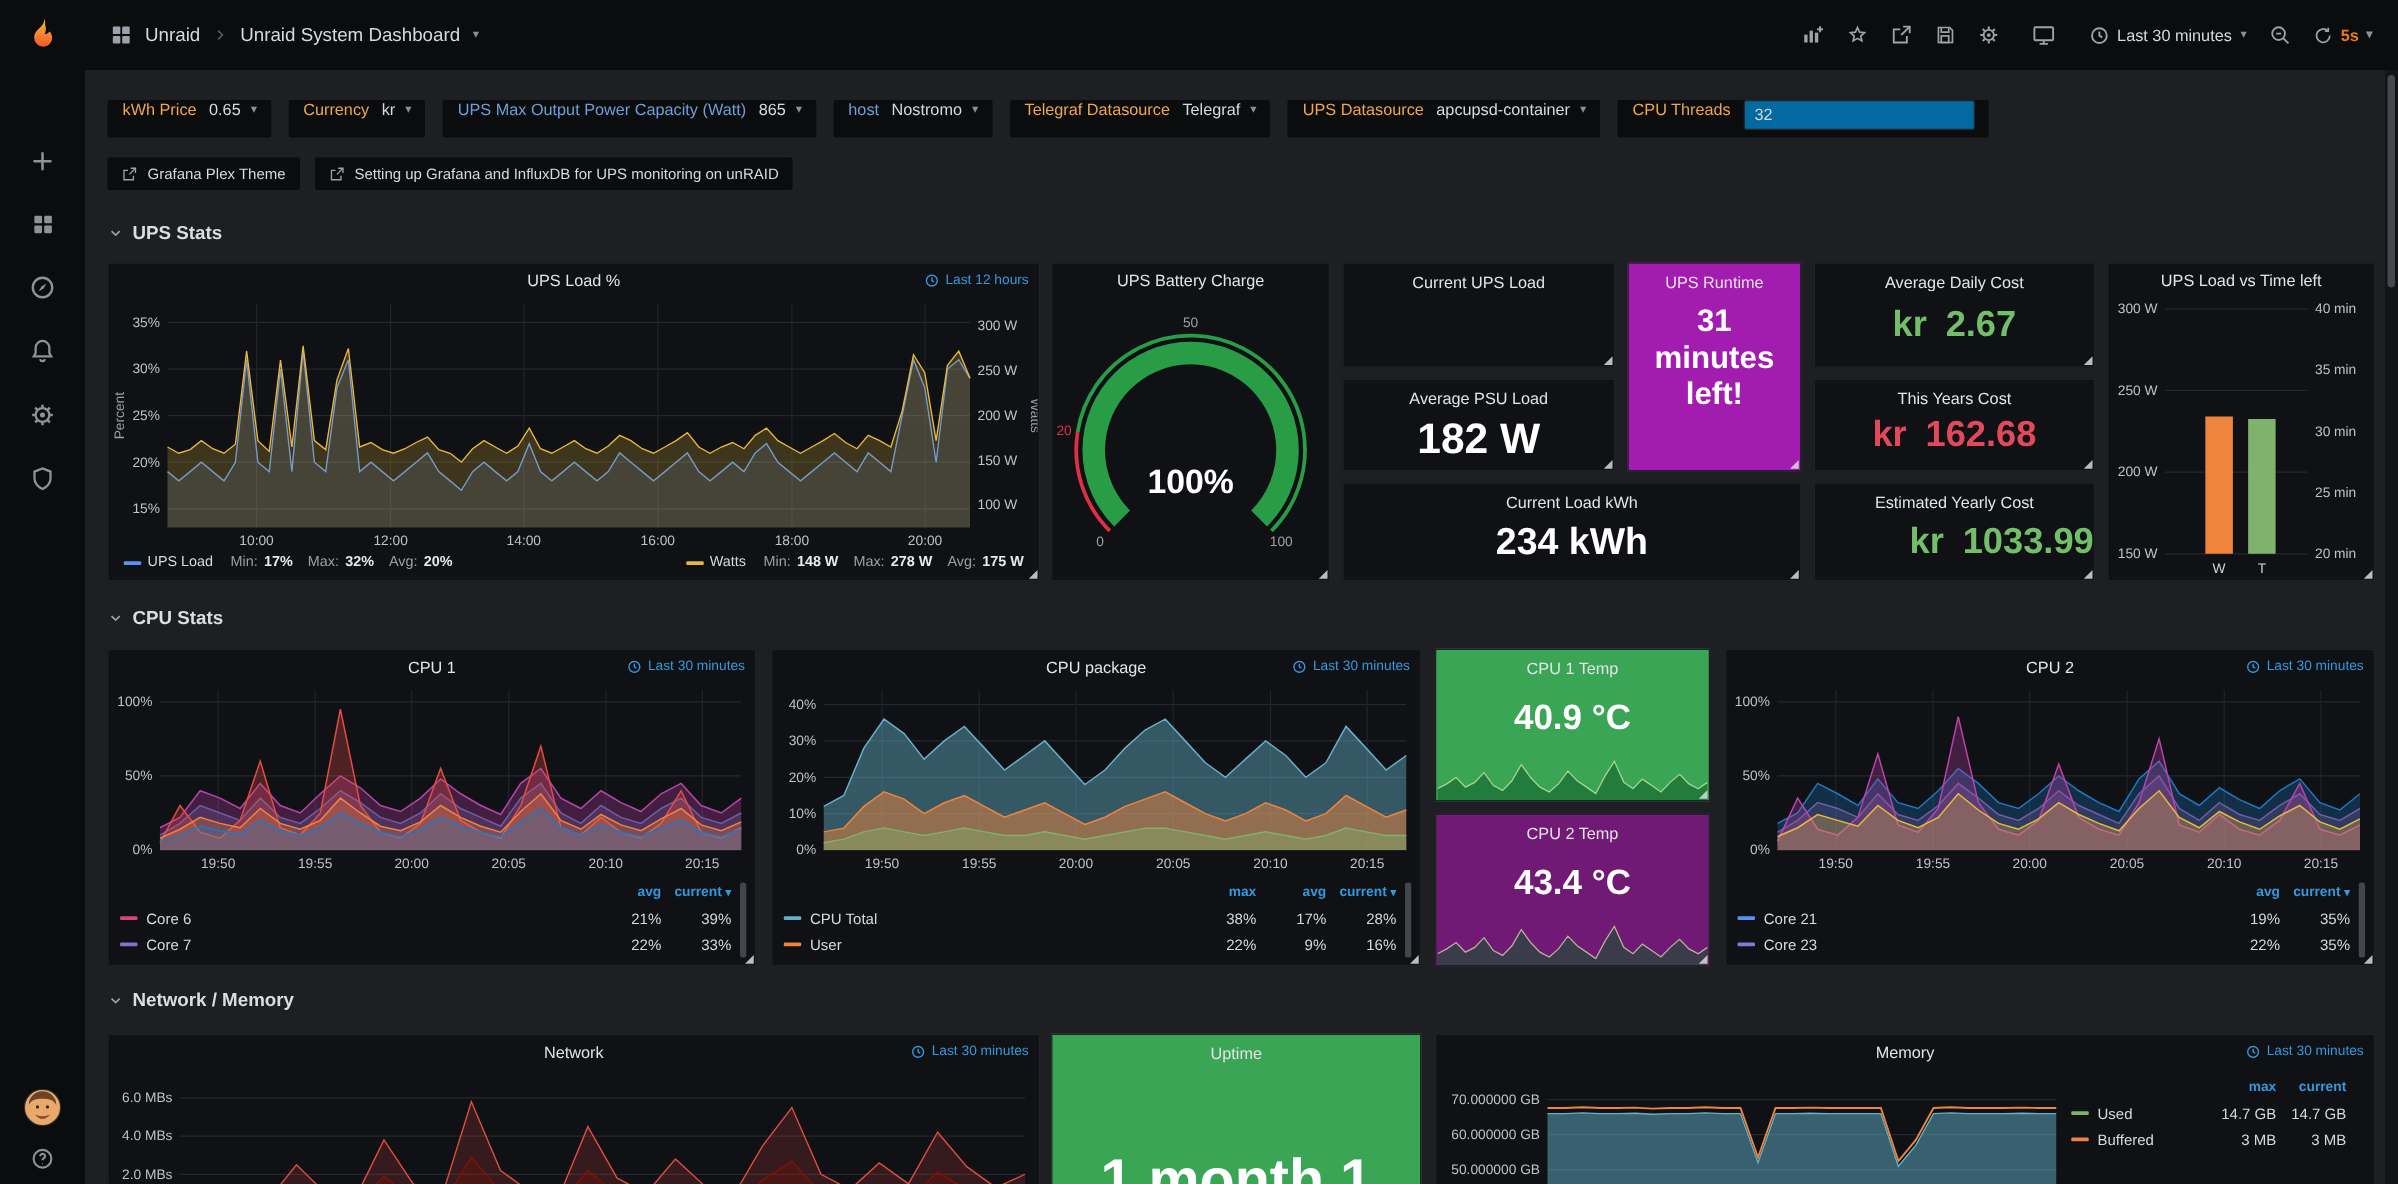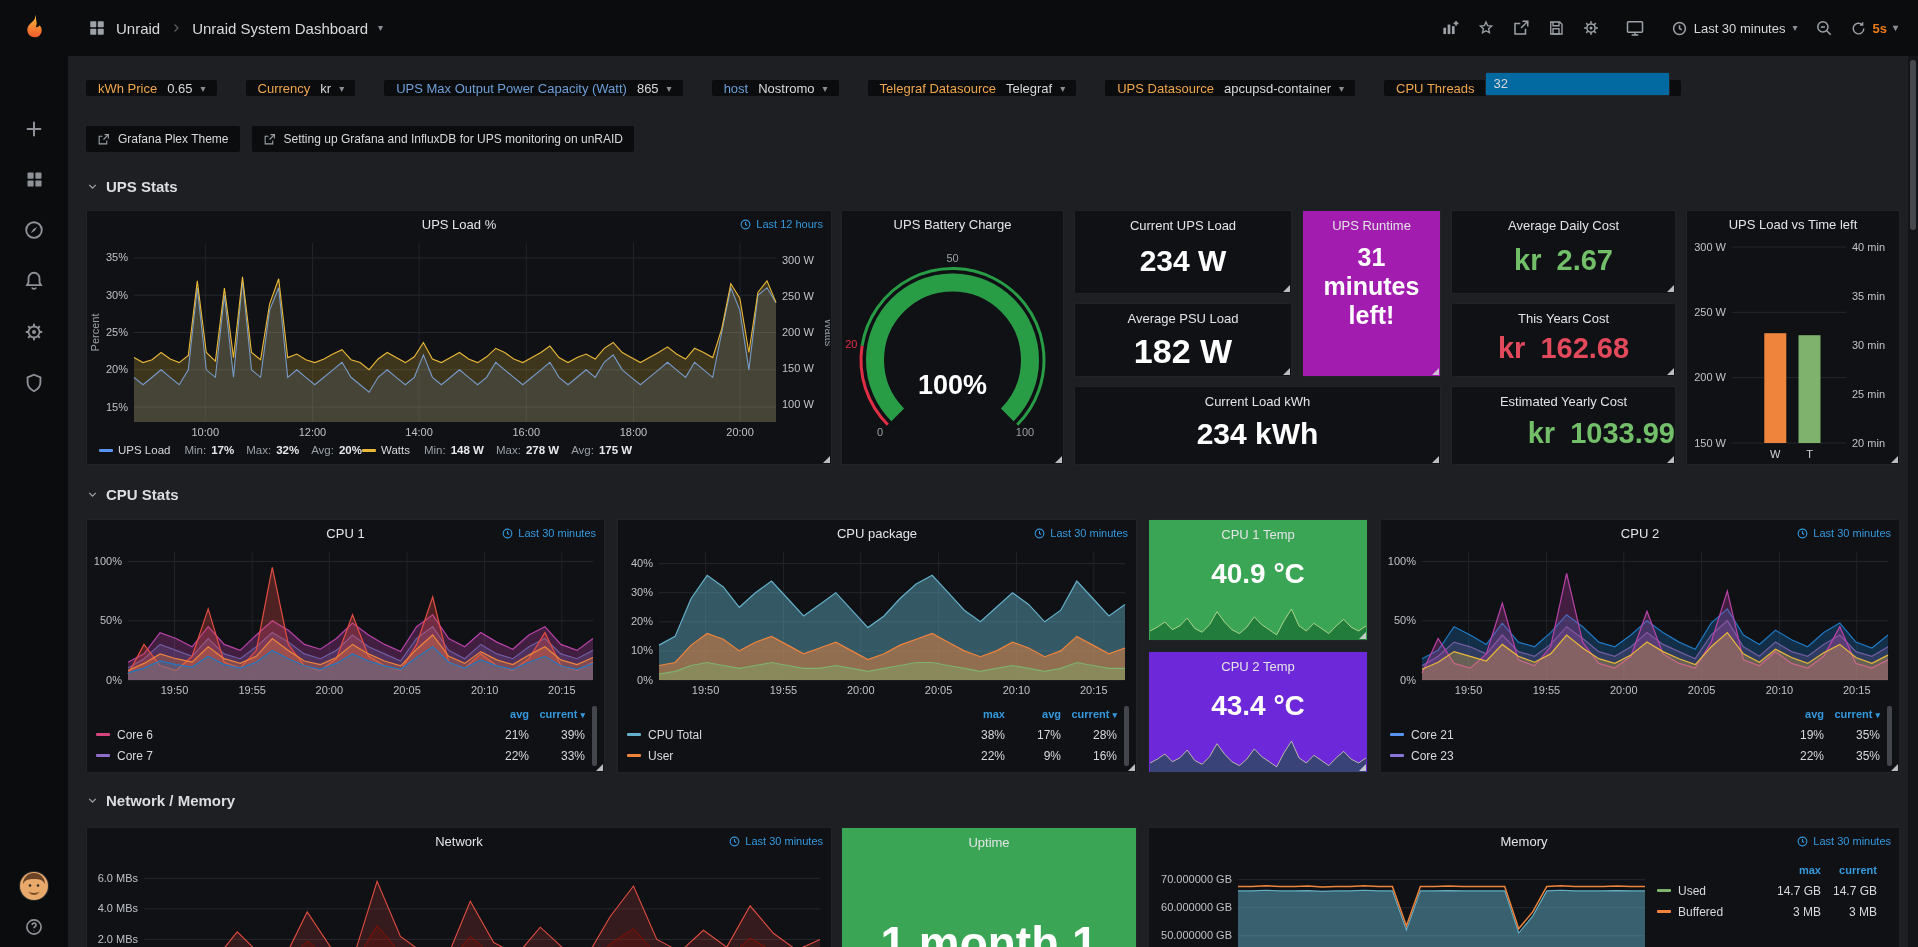--- a/index.html
+++ b/index.html
@@ -34,7 +34,7 @@
 
   
   .vars-row{position:absolute;top:24px;left:0;display:flex;flex-wrap:nowrap}
-  .var-pill{display:inline-flex;align-items:flex-end;height:16px;background:#0b0c0e;margin-right:29px;padding:0 11px 0 12px;border-radius:2px;font-size:13px;cursor:pointer}
+  .var-pill{display:inline-flex;align-items:flex-start;height:30px;background:#0b0c0e;margin-right:14px;padding:0 11px 0 12px;border-radius:2px;font-size:13px;cursor:pointer}
   .var-label{font-weight:500;margin-right:10px;white-space:nowrap}
   .var-value{color:#d8d9da;display:inline-flex;align-items:center;gap:8px;white-space:nowrap}
   .var-input{background:#0369a1;border:1px solid #23262c;min-width:185px;height:24px;line-height:22px;padding:0 8px;border-radius:2px}

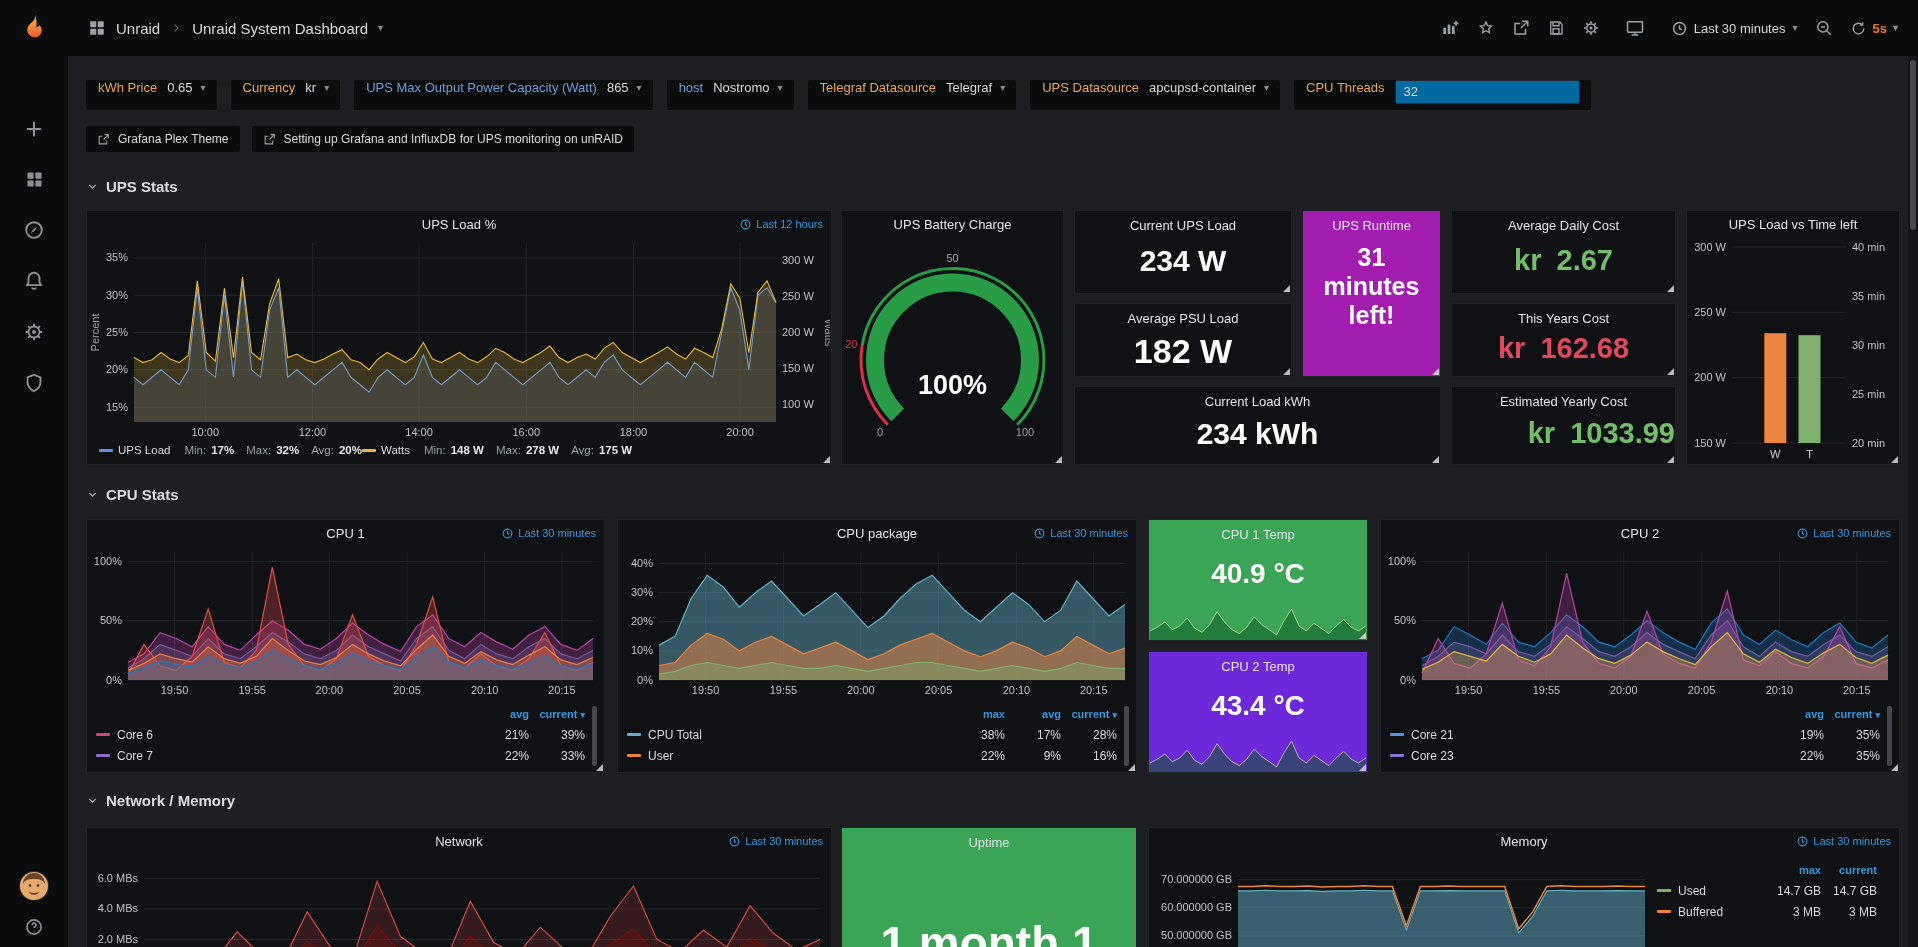--- a/index.html
+++ b/index.html
@@ -415,7 +415,6 @@
     <div class="group" style="left:988px;top:0;width:602px;height:255px">
       <div class="panel" style="left:0;top:0;width:218px;height:84px">
         <div class="tile-title">Current UPS Load</div>
-        <div class="tile-value" style="top: 33px; font-size: 30px; color: rgb(255, 255, 255);">234 W</div>
       </div>
       <div class="panel" style="left:0;top:93px;width:218px;height:74px">
         <div class="tile-title">Average PSU Load</div>

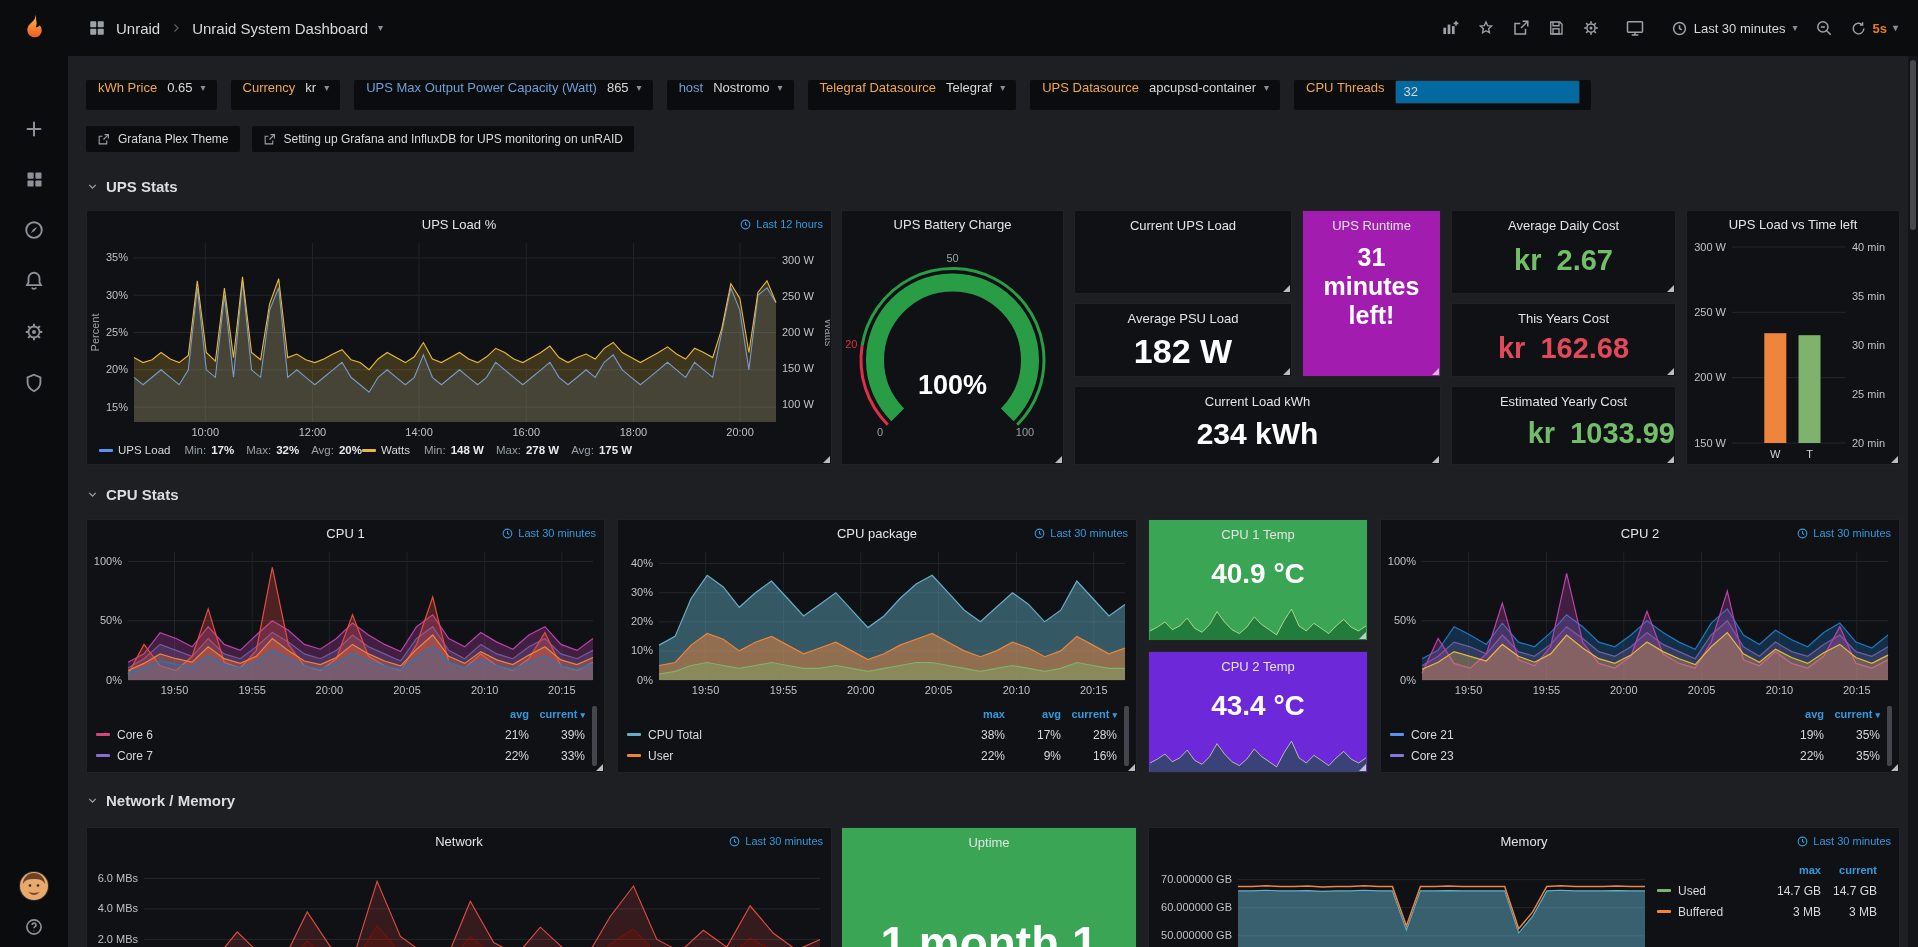--- a/index.html
+++ b/index.html
@@ -57,7 +57,7 @@
   .wrapval{white-space:normal;line-height:1.16;padding:0 12px}
 
   
-  .legend-strip{position:absolute;left:12px;right:12px;bottom:4px;height:20px;display:flex;justify-content:flex-start;align-items:center}
+  .legend-strip{position:absolute;left:12px;right:12px;bottom:4px;height:20px;display:flex;justify-content:space-between;align-items:center}
   .lg-item{display:inline-flex;align-items:center;gap:5px;font-size:11.5px;color:#d8d9da;cursor:pointer}
   .lg-nm{margin-right:2px}
   .lg-k{color:#9aa0a6;margin-left:7px}

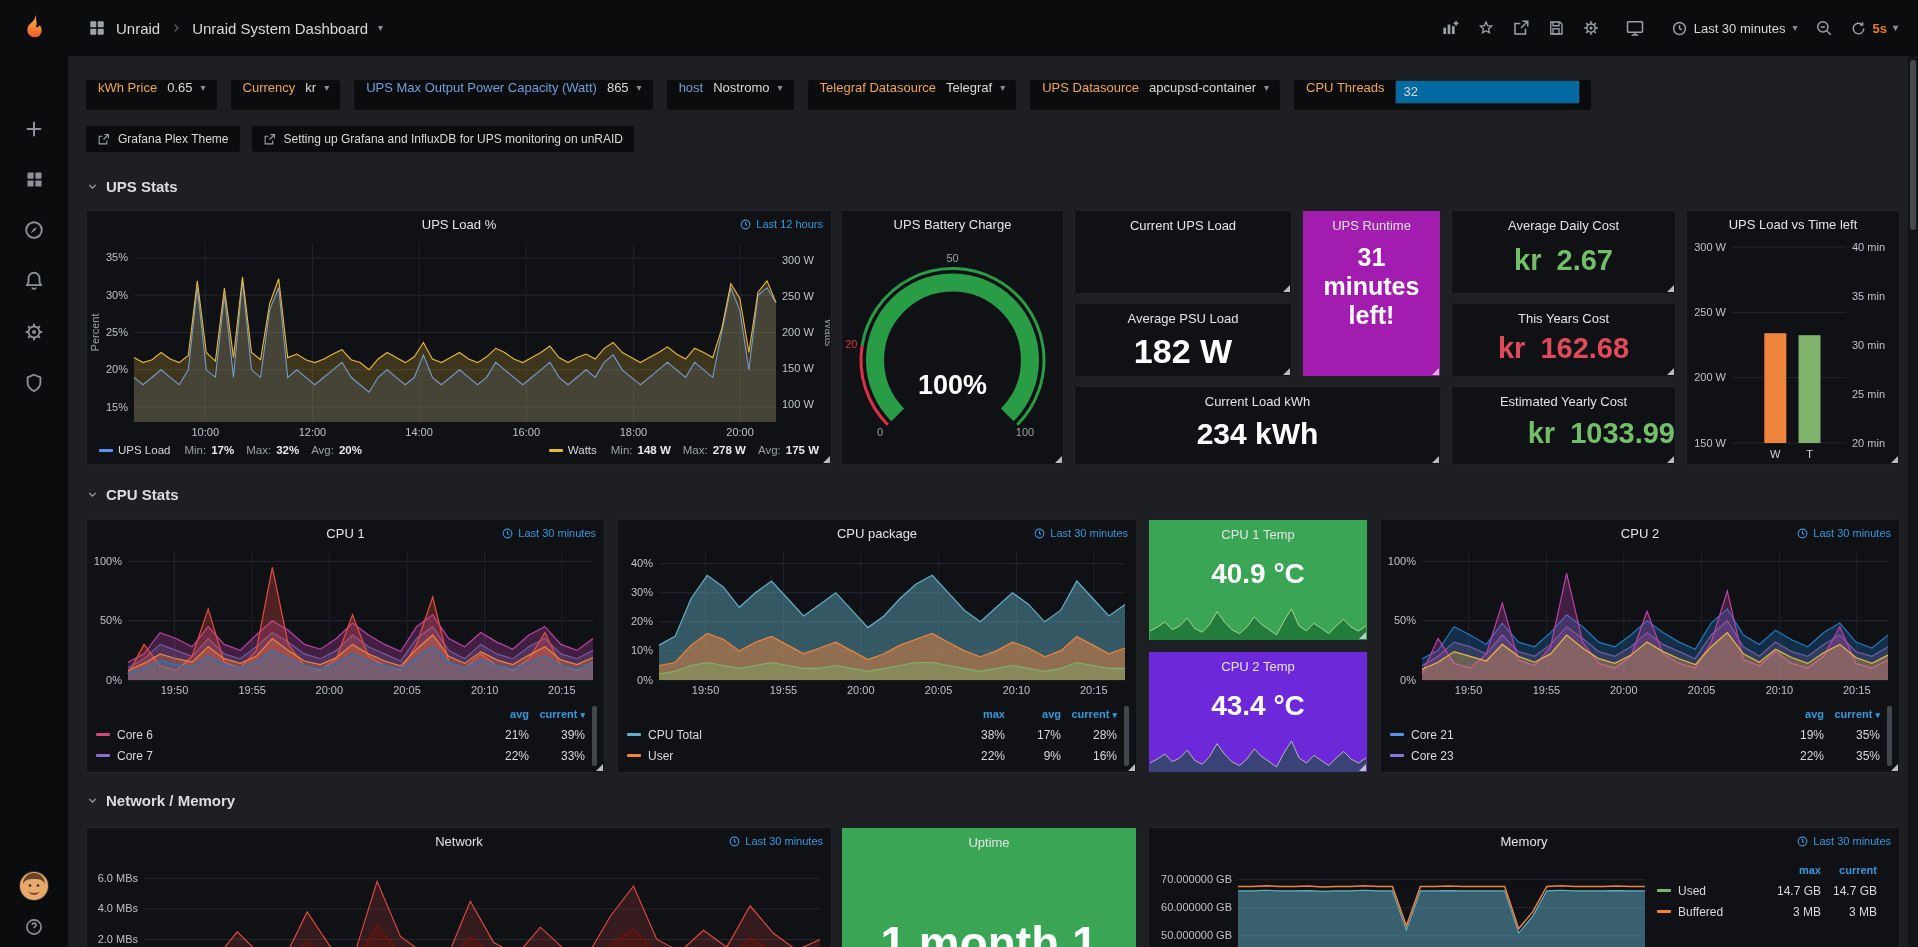--- a/index.html
+++ b/index.html
@@ -627,7 +627,7 @@
             </svg>
           </div>
       </div>
-      <div class="panel" style="left: 0px; top: 132px; width: 220px; height: 122px; background: #6d28d9; text-decoration: underline;">
+      <div class="panel" style="left: 0px; top: 132px; width: 220px; height: 122px; background: #701a75; text-decoration: underline;">
         <div class="tile-title">CPU 2 Temp</div>
         <div class="tile-value" style="top:38px;font-size:28px">43.4 °C</div>
         <div class="chart" style="bottom:0;top:auto;height:36px">

